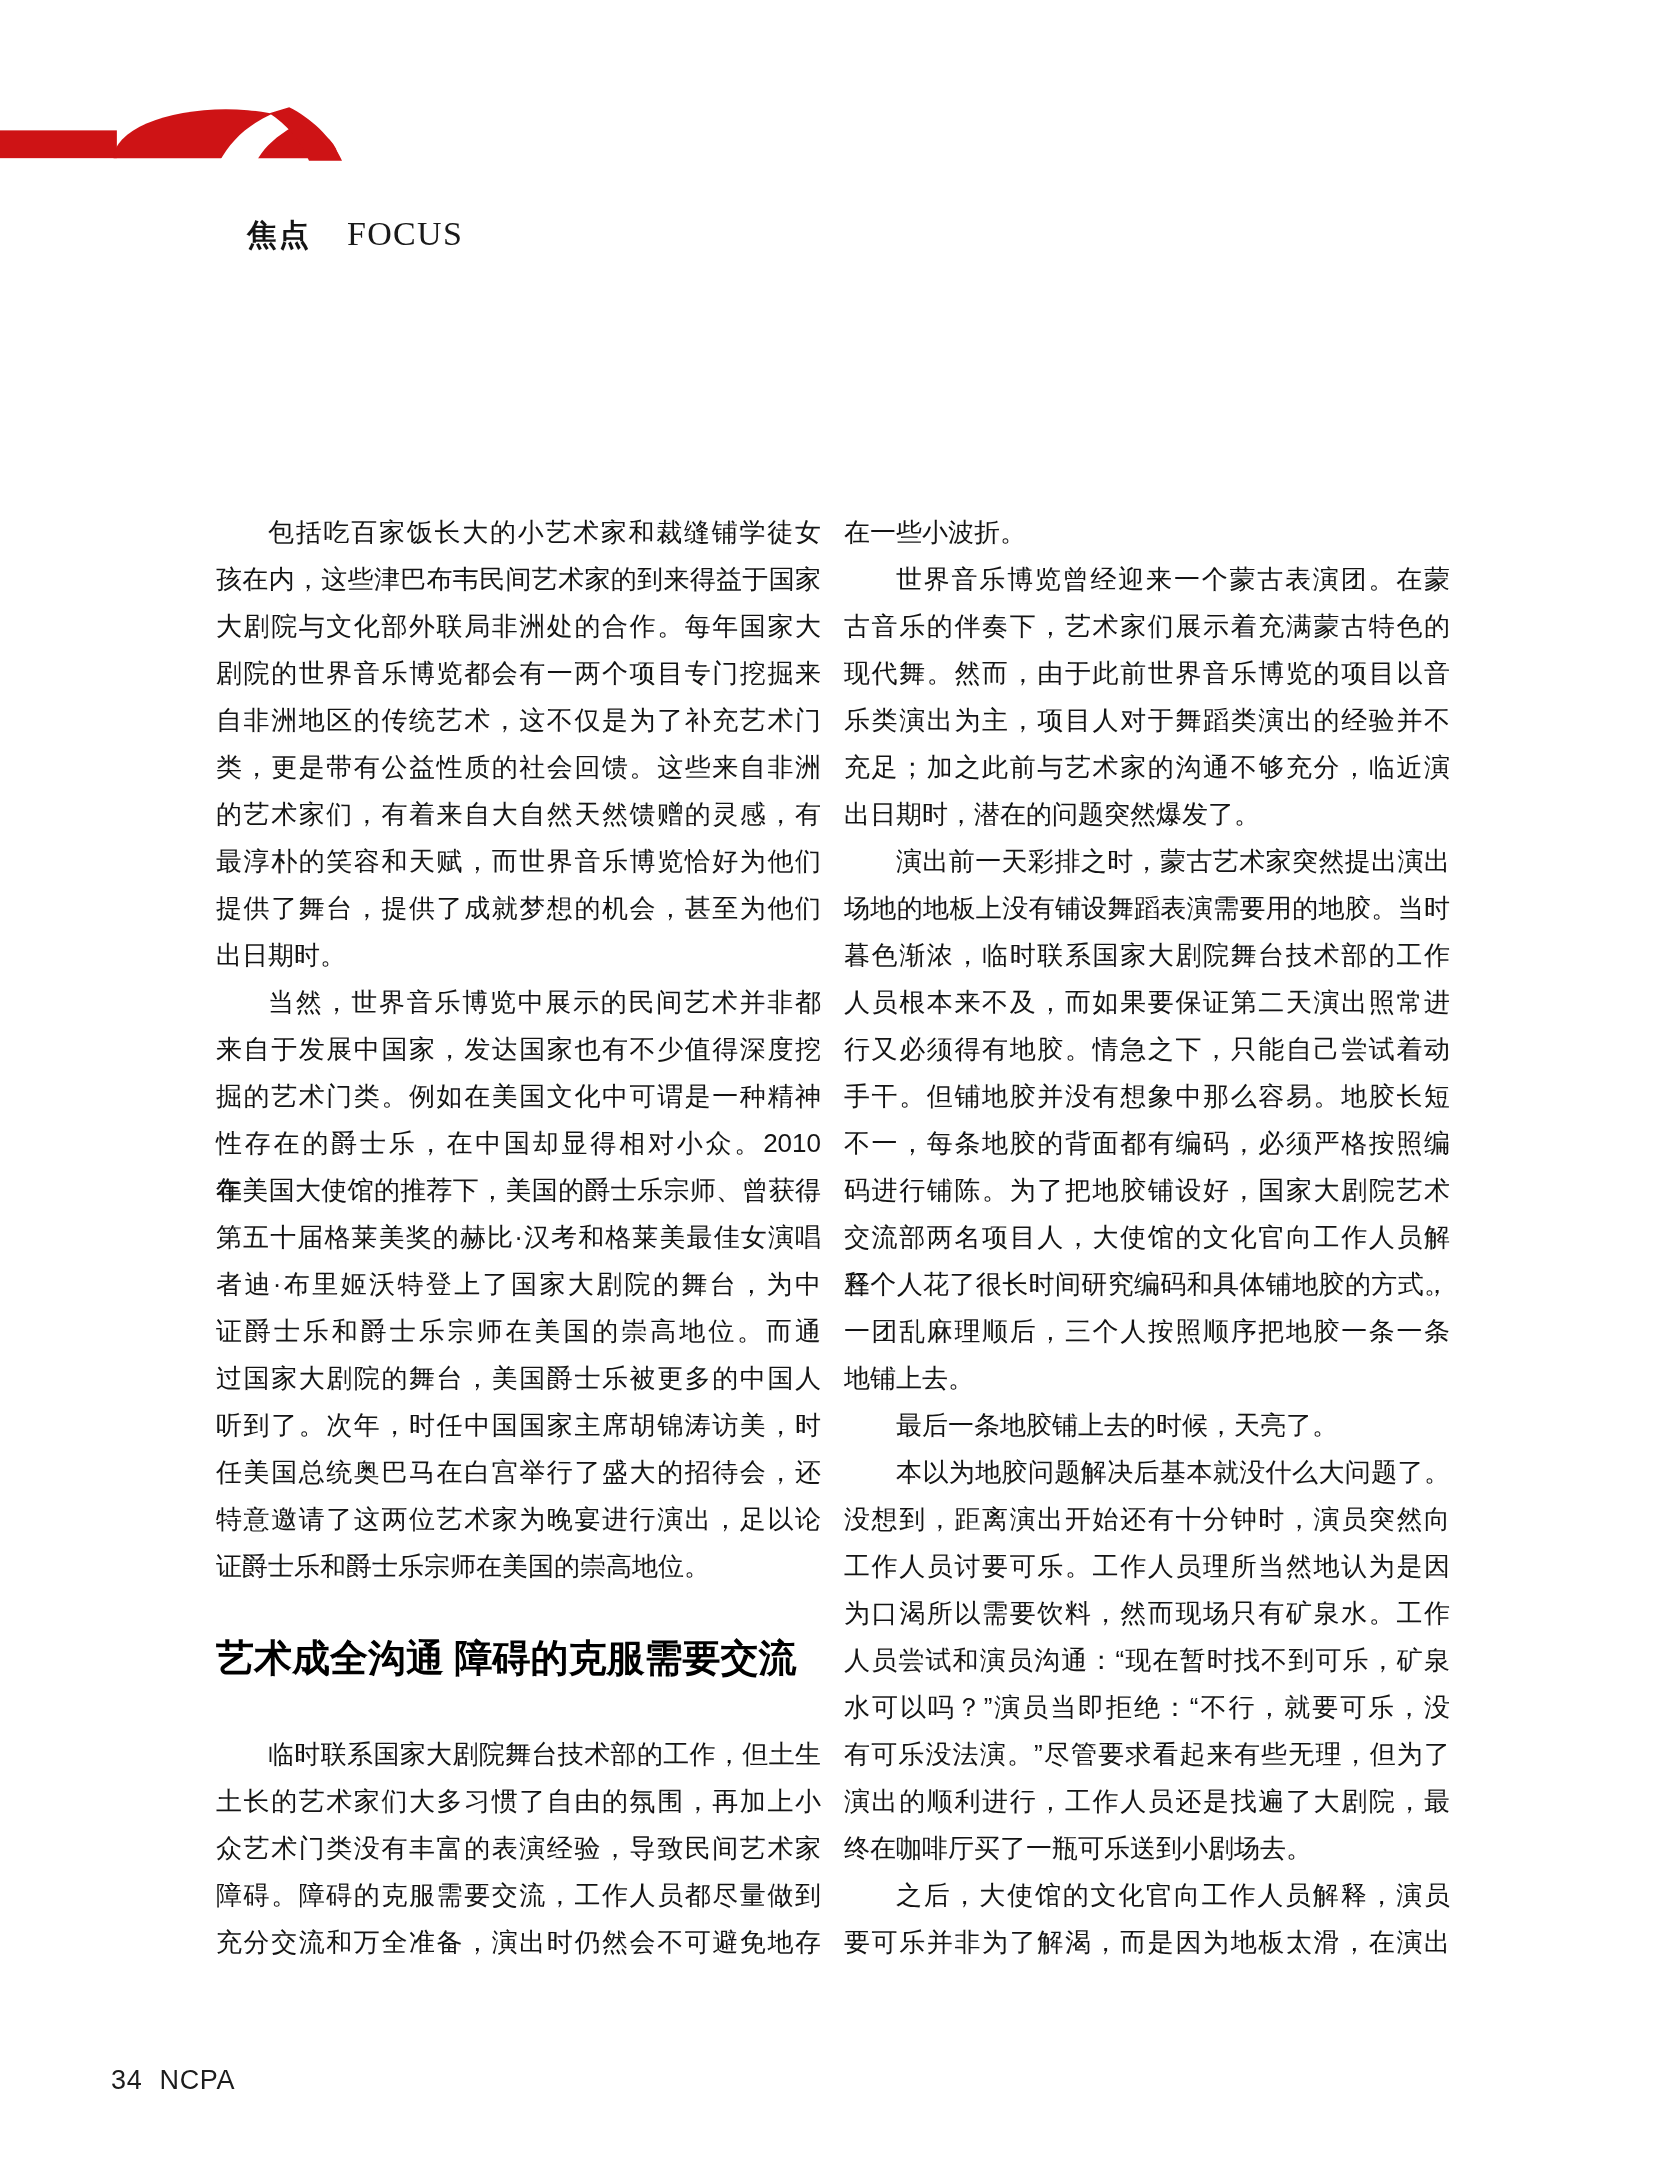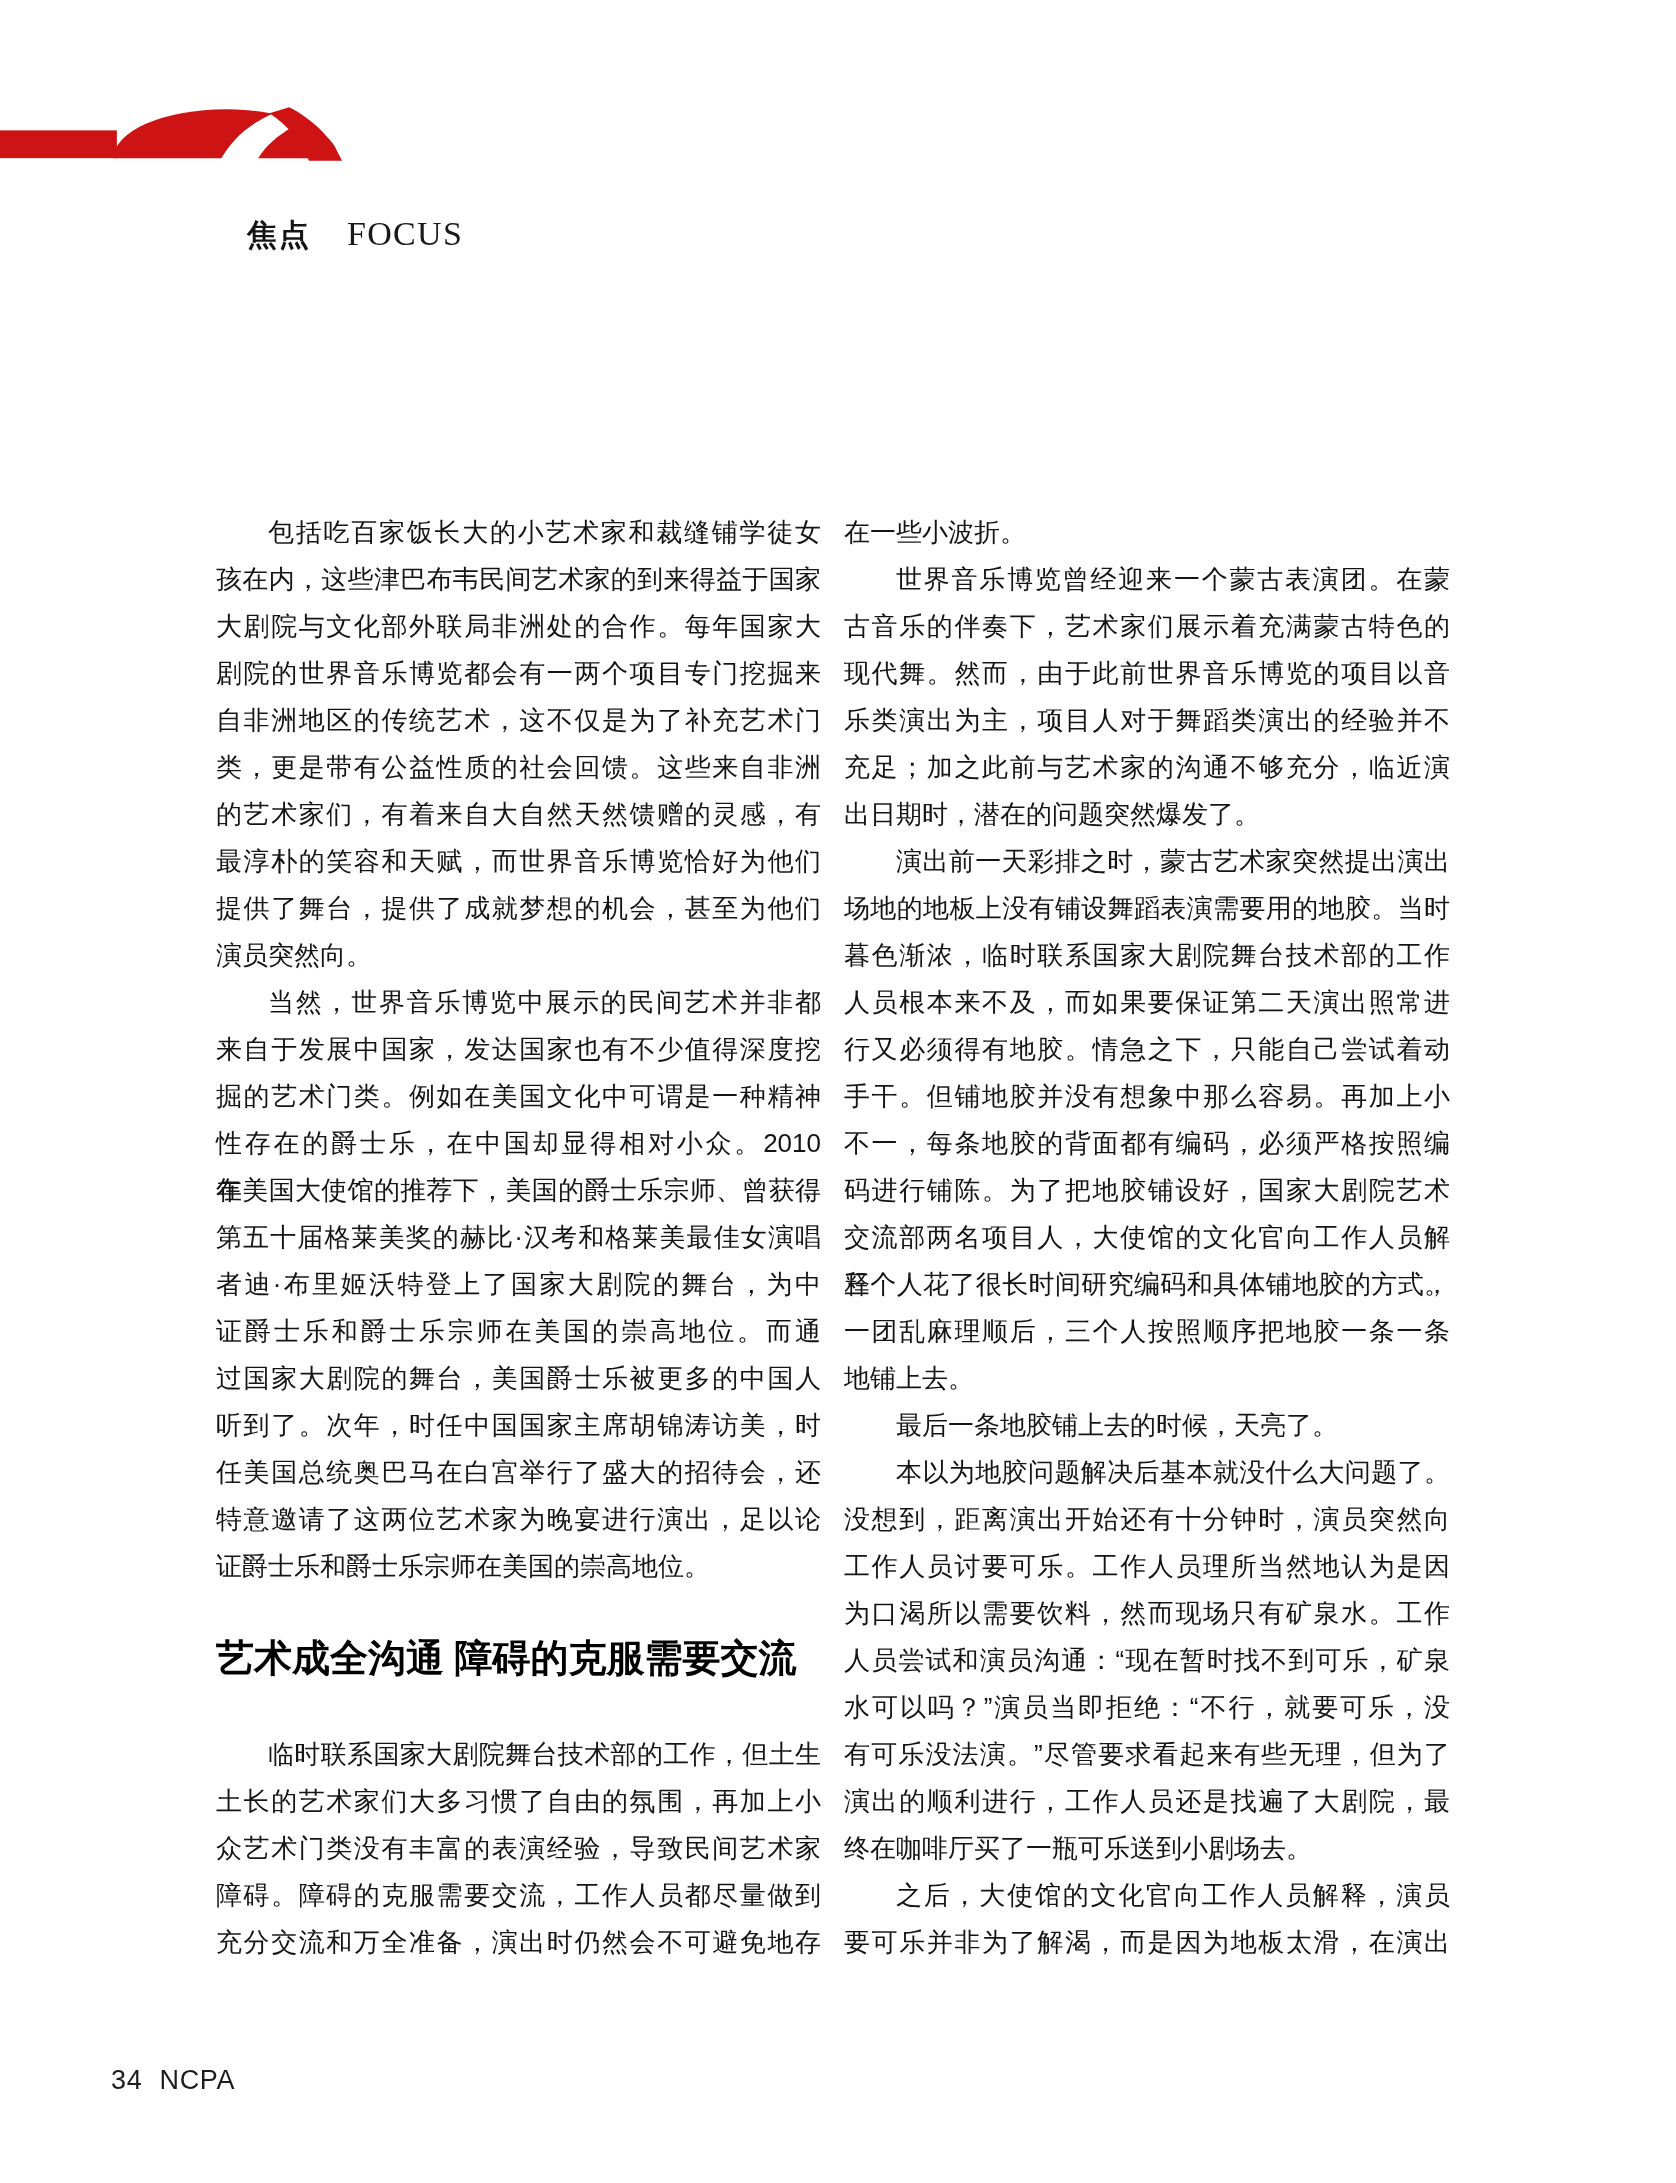--- a/index.html
+++ b/index.html
@@ -80,7 +80,7 @@
     <div class="line">的艺术家们，有着来自大自然天然馈赠的灵感，有</div>
     <div class="line">最淳朴的笑容和天赋，而世界音乐博览恰好为他们</div>
     <div class="line">提供了舞台，提供了成就梦想的机会，甚至为他们</div>
-    <div class="line noj">演员突然向。</div>
+    <div class="line noj">出日期时。</div>
     <div class="line ind">当然，世界音乐博览中展示的民间艺术并非都</div>
     <div class="line">来自于发展中国家，发达国家也有不少值得深度挖</div>
     <div class="line">掘的艺术门类。例如在美国文化中可谓是一种精神</div>

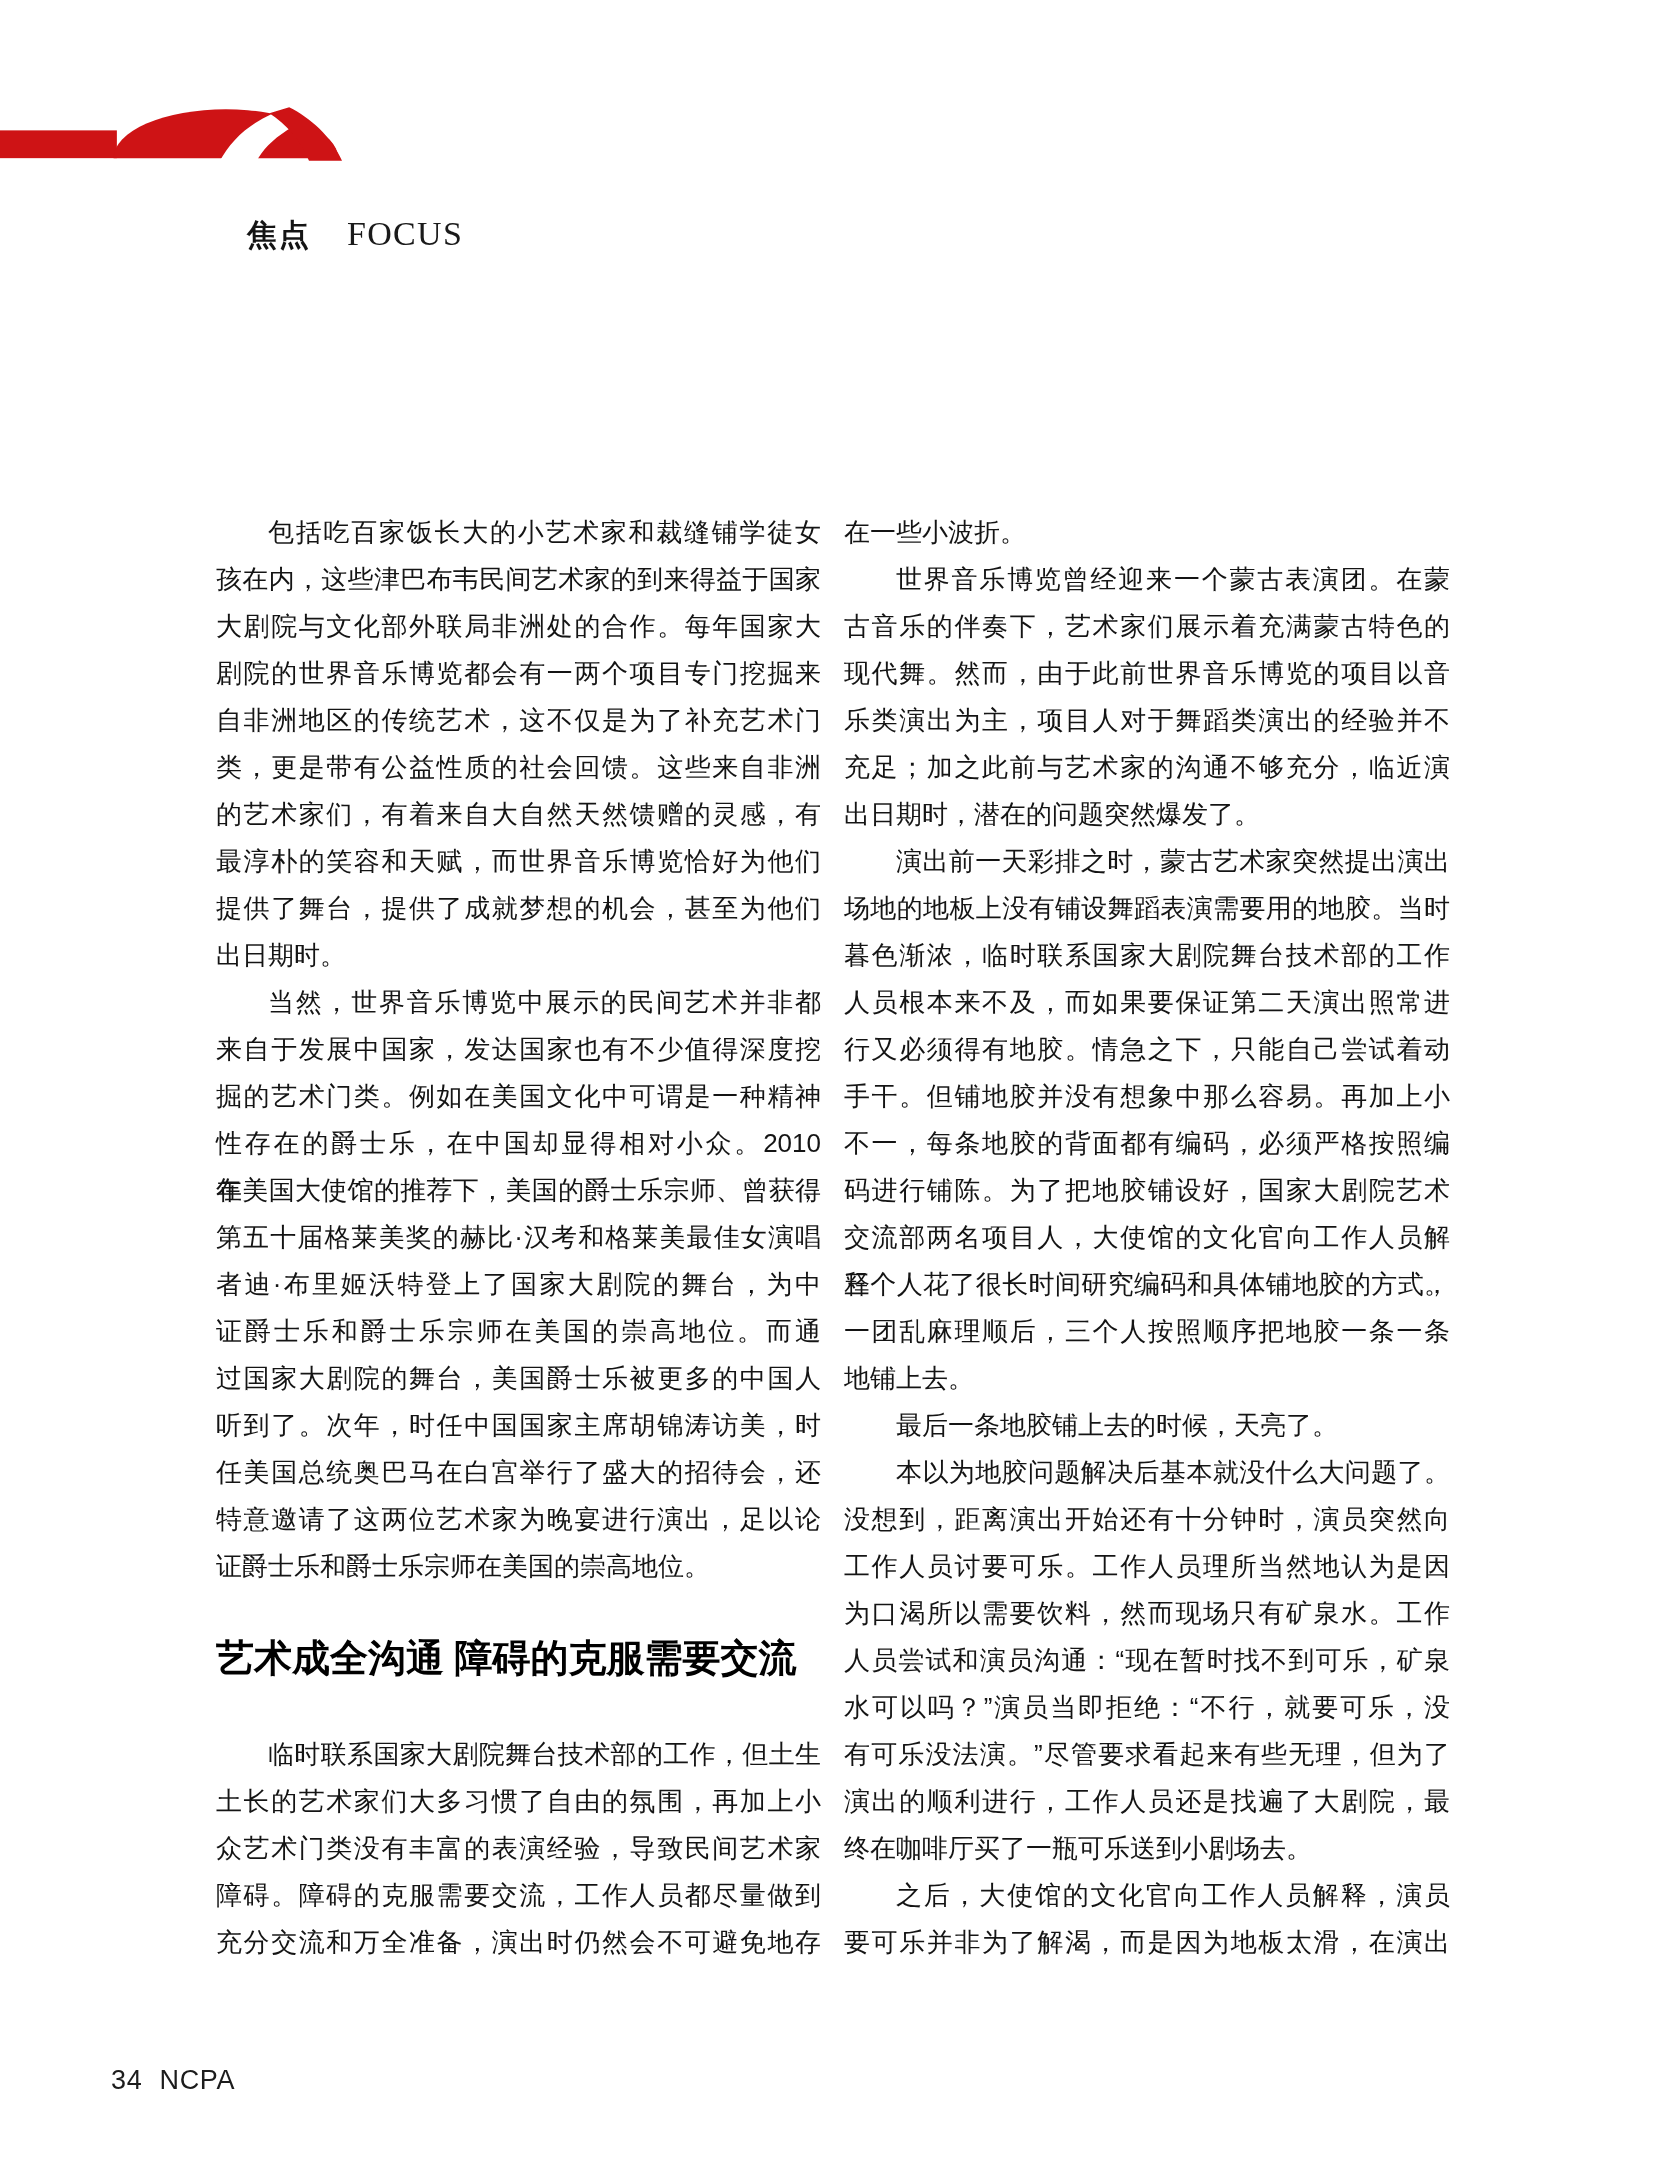--- a/index.html
+++ b/index.html
@@ -114,7 +114,7 @@
     <div class="line">暮色渐浓，临时联系国家大剧院舞台技术部的工作</div>
     <div class="line">人员根本来不及，而如果要保证第二天演出照常进</div>
     <div class="line">行又必须得有地胶。情急之下，只能自己尝试着动</div>
-    <div class="line">手干。但铺地胶并没有想象中那么容易。再加上小</div>
+    <div class="line">手干。但铺地胶并没有想象中那么容易。地胶长短</div>
     <div class="line">不一，每条地胶的背面都有编码，必须严格按照编</div>
     <div class="line">码进行铺陈。为了把地胶铺设好，国家大剧院艺术</div>
     <div class="line">交流部两名项目人，大使馆的文化官向工作人员解释，</div>

